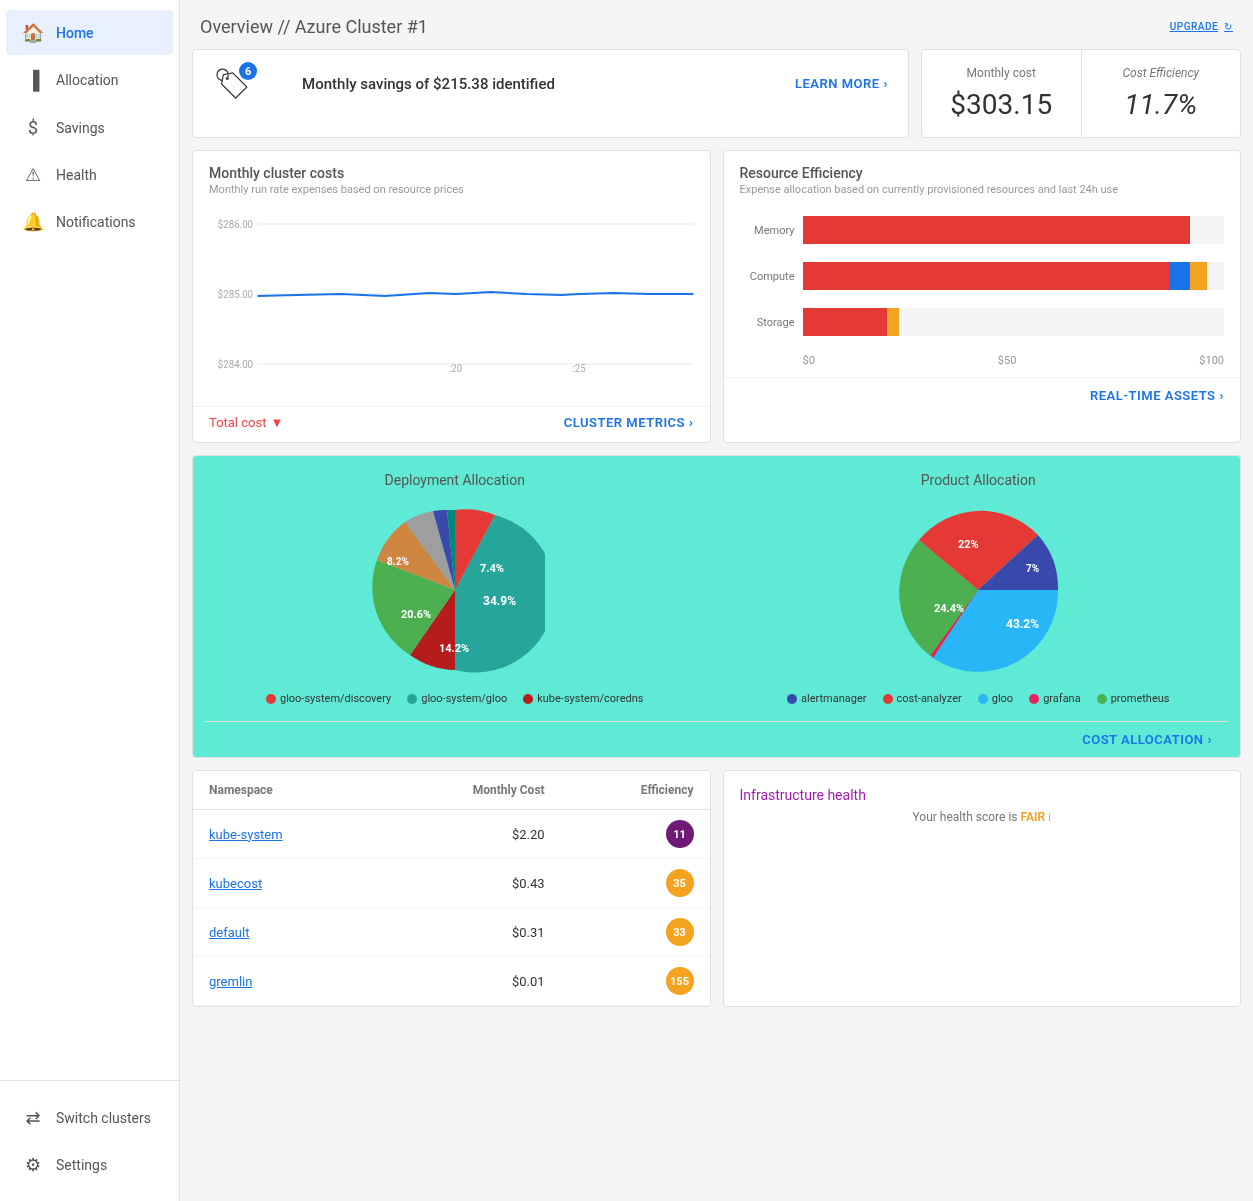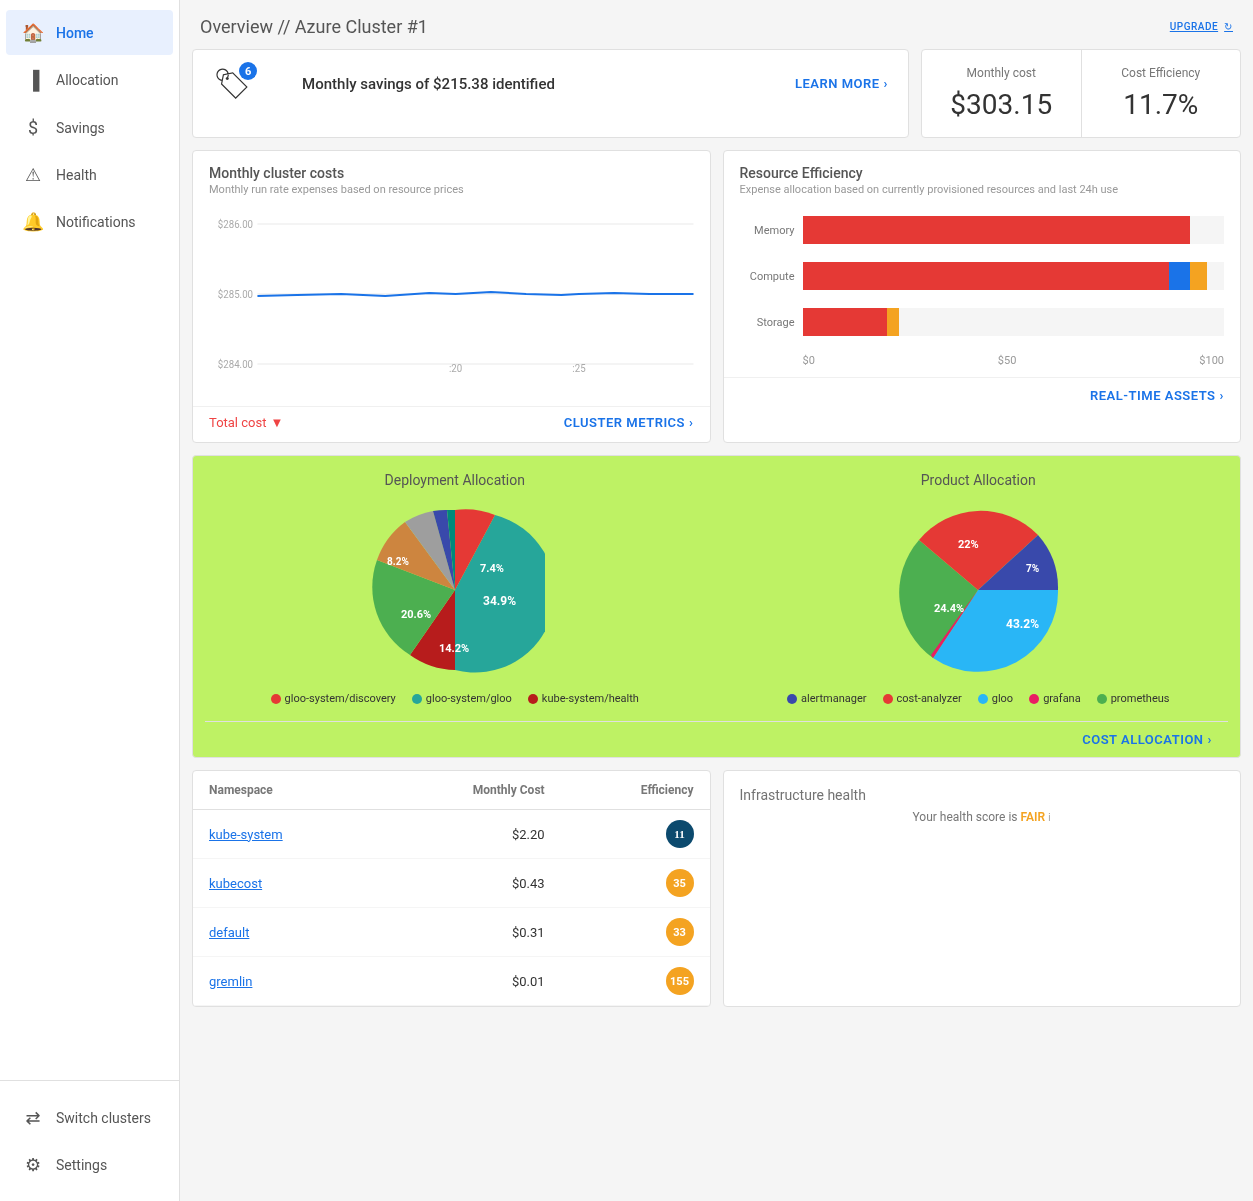--- a/index.html
+++ b/index.html
@@ -109,7 +109,7 @@
       text-align: center;
       border-right: 1px solid #e0e0e0;
     }
-    .cost-metric:last-child { border-right: none; }
+    .cost-metric:last-child { border-right: none; font-style: italic; }
     .cost-metric-label { font-size: 12px; color: #777; margin-bottom: 8px; }
     .cost-metric-value { font-size: 28px; font-weight: 400; color: #333; }
 

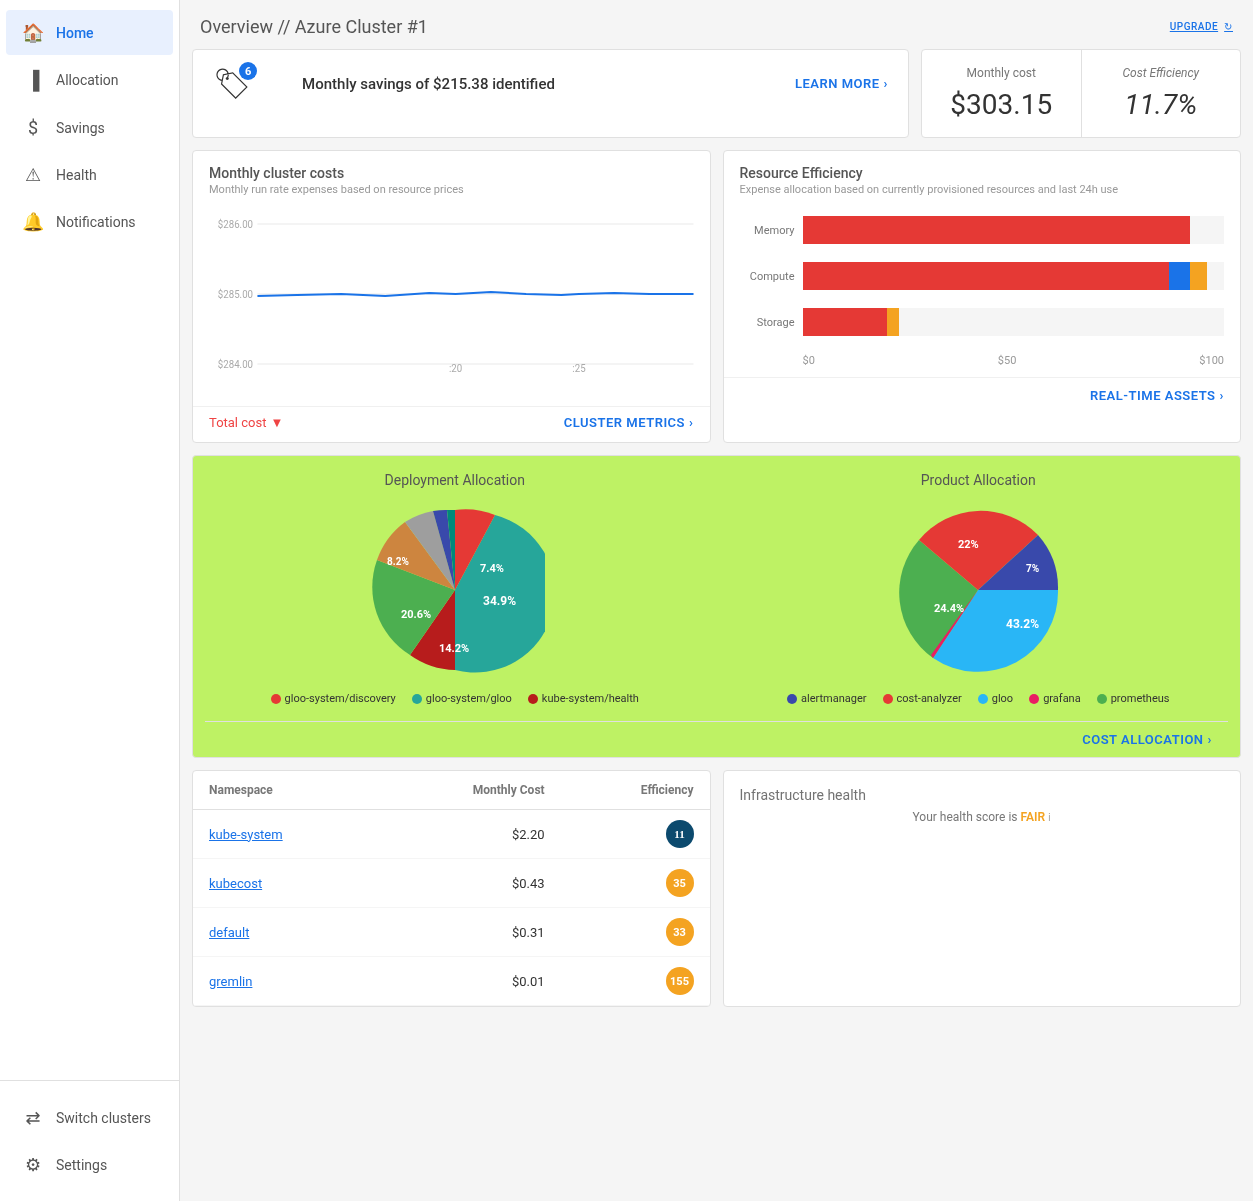--- a/index.html
+++ b/index.html
@@ -347,7 +347,7 @@
     </div>
   </div>
 
-  <div style="padding: 0 12px 0; background: #bef264; margin: 0 12px 12px; border: 1px solid #e0e0e0; border-radius: 4px;">
+  <div style="padding: 0 12px 0; background: #5eead4; margin: 0 12px 12px; border: 1px solid #e0e0e0; border-radius: 4px;">
     <div style="display:flex; gap: 24px;">
 
       <div style="flex:1; padding: 16px 8px;">

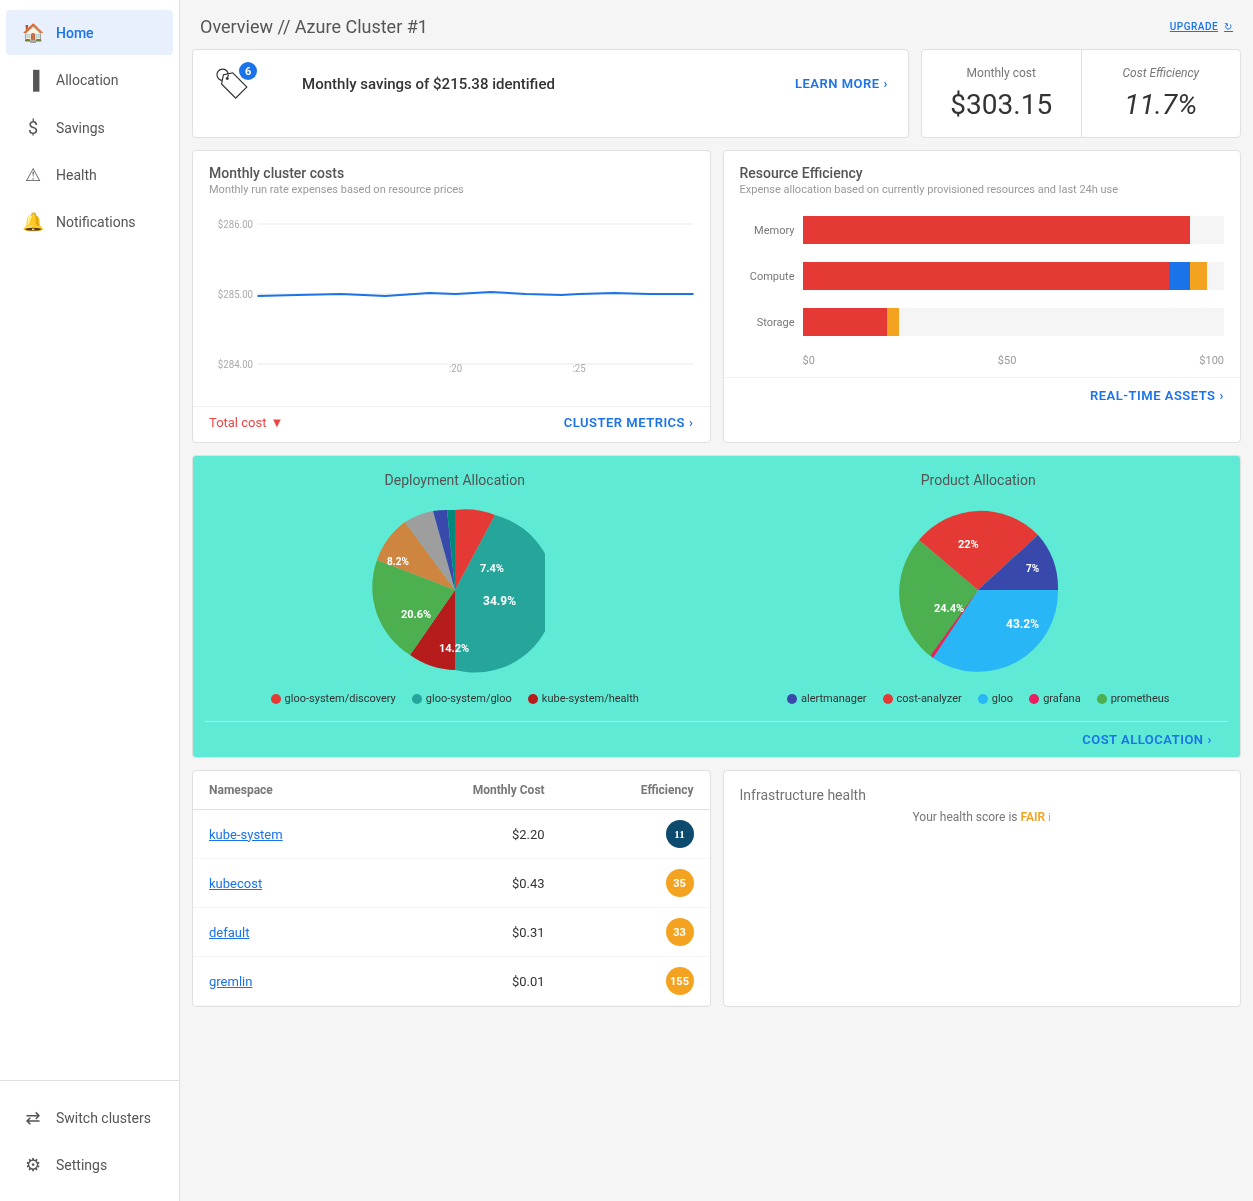--- a/index.html
+++ b/index.html
@@ -389,7 +389,7 @@
           </div>
           <div class="legend-item">
             <div class="legend-dot" style="background:#b71c1c;"></div>
-            <span>kube-system/health</span>
+            <span>kube-system/coredns</span>
           </div>
         </div>
       </div>

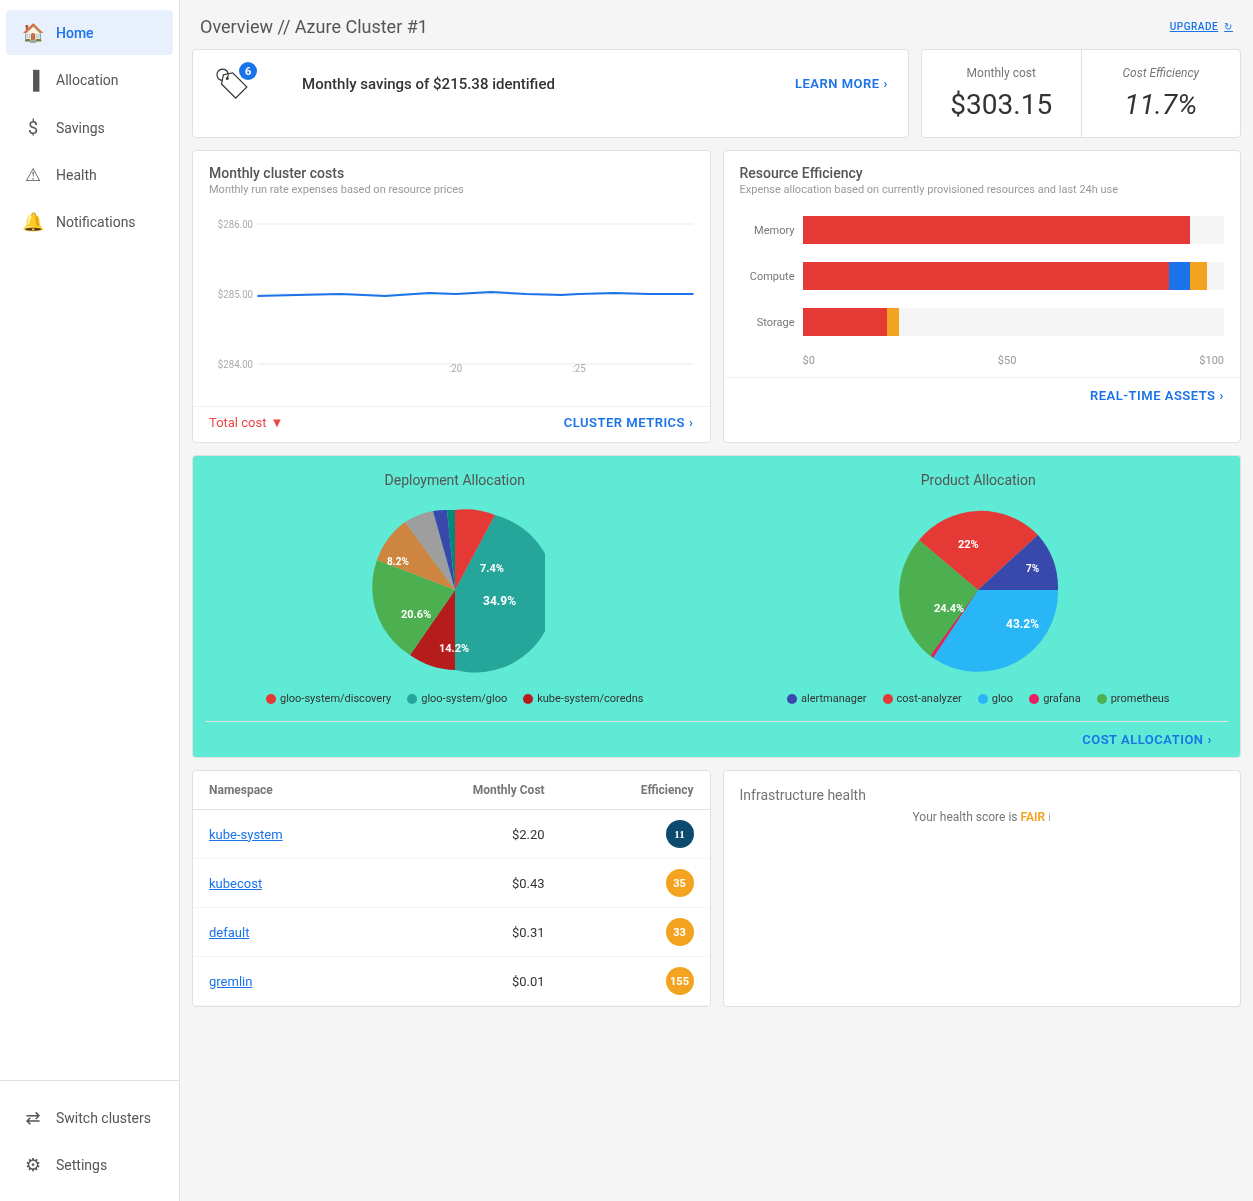--- a/index.html
+++ b/index.html
@@ -177,7 +177,7 @@
     }
     .badge-red { background: #0c4a6e; font-family: Liberation Serif, serif; }
     .badge-orange { background: #f4a321; }
-    .health-title { font-size: 14px; color: #737373; margin-bottom: 16px; }
+    .health-title { font-size: 14px; color: #a21caf; margin-bottom: 16px; }
 
     
     .link-row { display: flex; justify-content: flex-end; padding: 10px 16px; border-top: 1px solid #f0f0f0; }

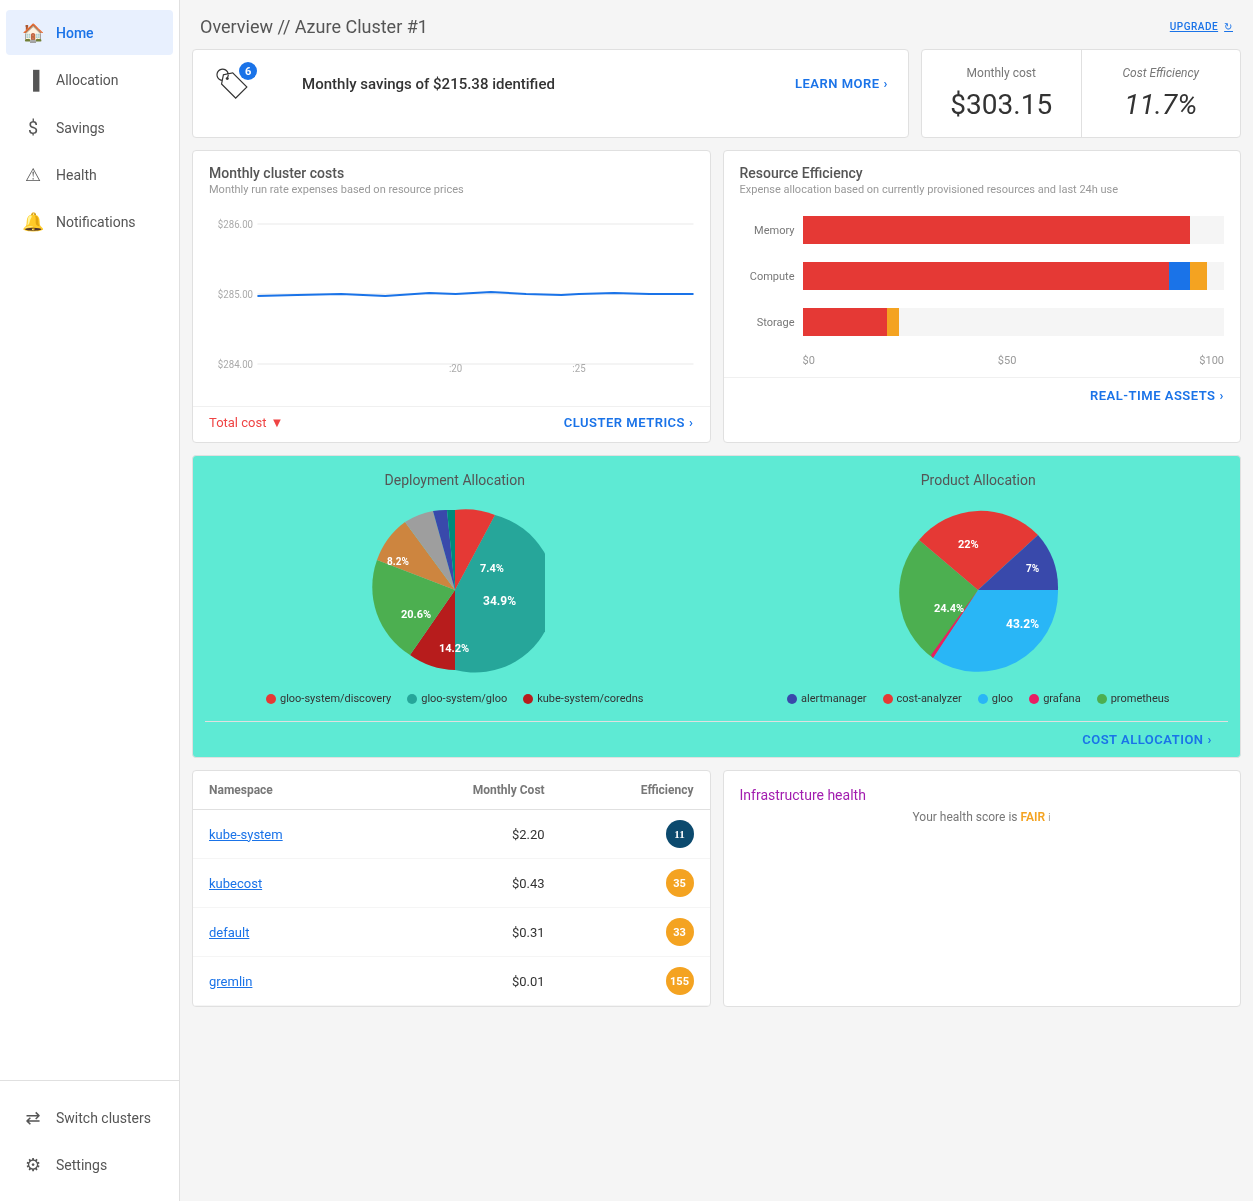--- a/index.html
+++ b/index.html
@@ -175,7 +175,7 @@
       font-weight: bold;
       color: #fff;
     }
-    .badge-red { background: #0c4a6e; font-family: Liberation Serif, serif; }
+    .badge-red { background: #701a75; }
     .badge-orange { background: #f4a321; }
     .health-title { font-size: 14px; color: #a21caf; margin-bottom: 16px; }
 

